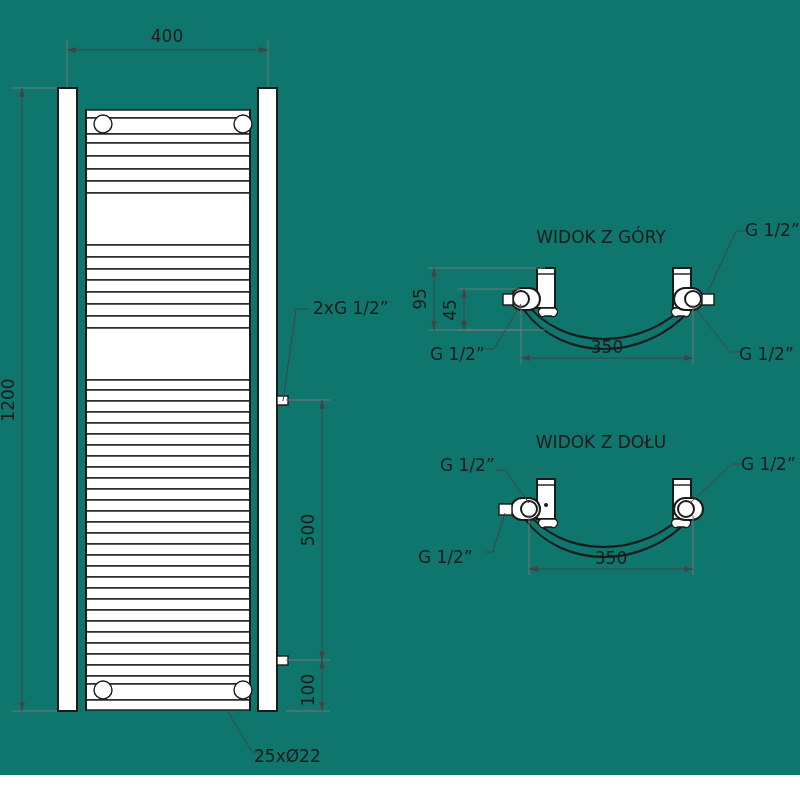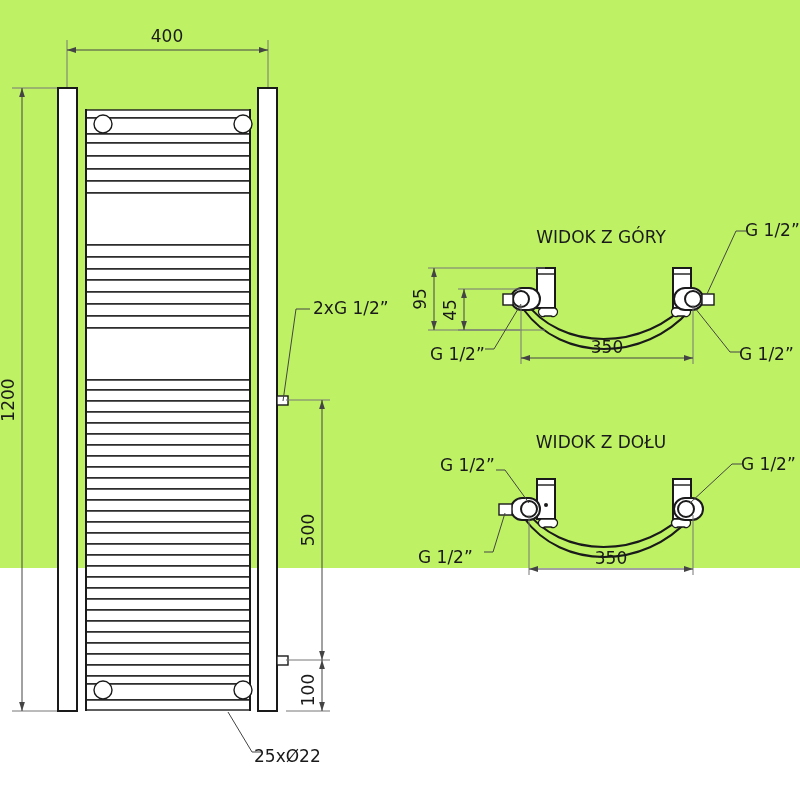--- a/index.html
+++ b/index.html
@@ -17,8 +17,8 @@
   #drawing-root {
     position: relative;
     width: 800px;
-    height: 568px;
-    background: #bef264;
+    height: 775px;
+    background: #0f766e;
   }
   svg#drawing {
     display: block;

